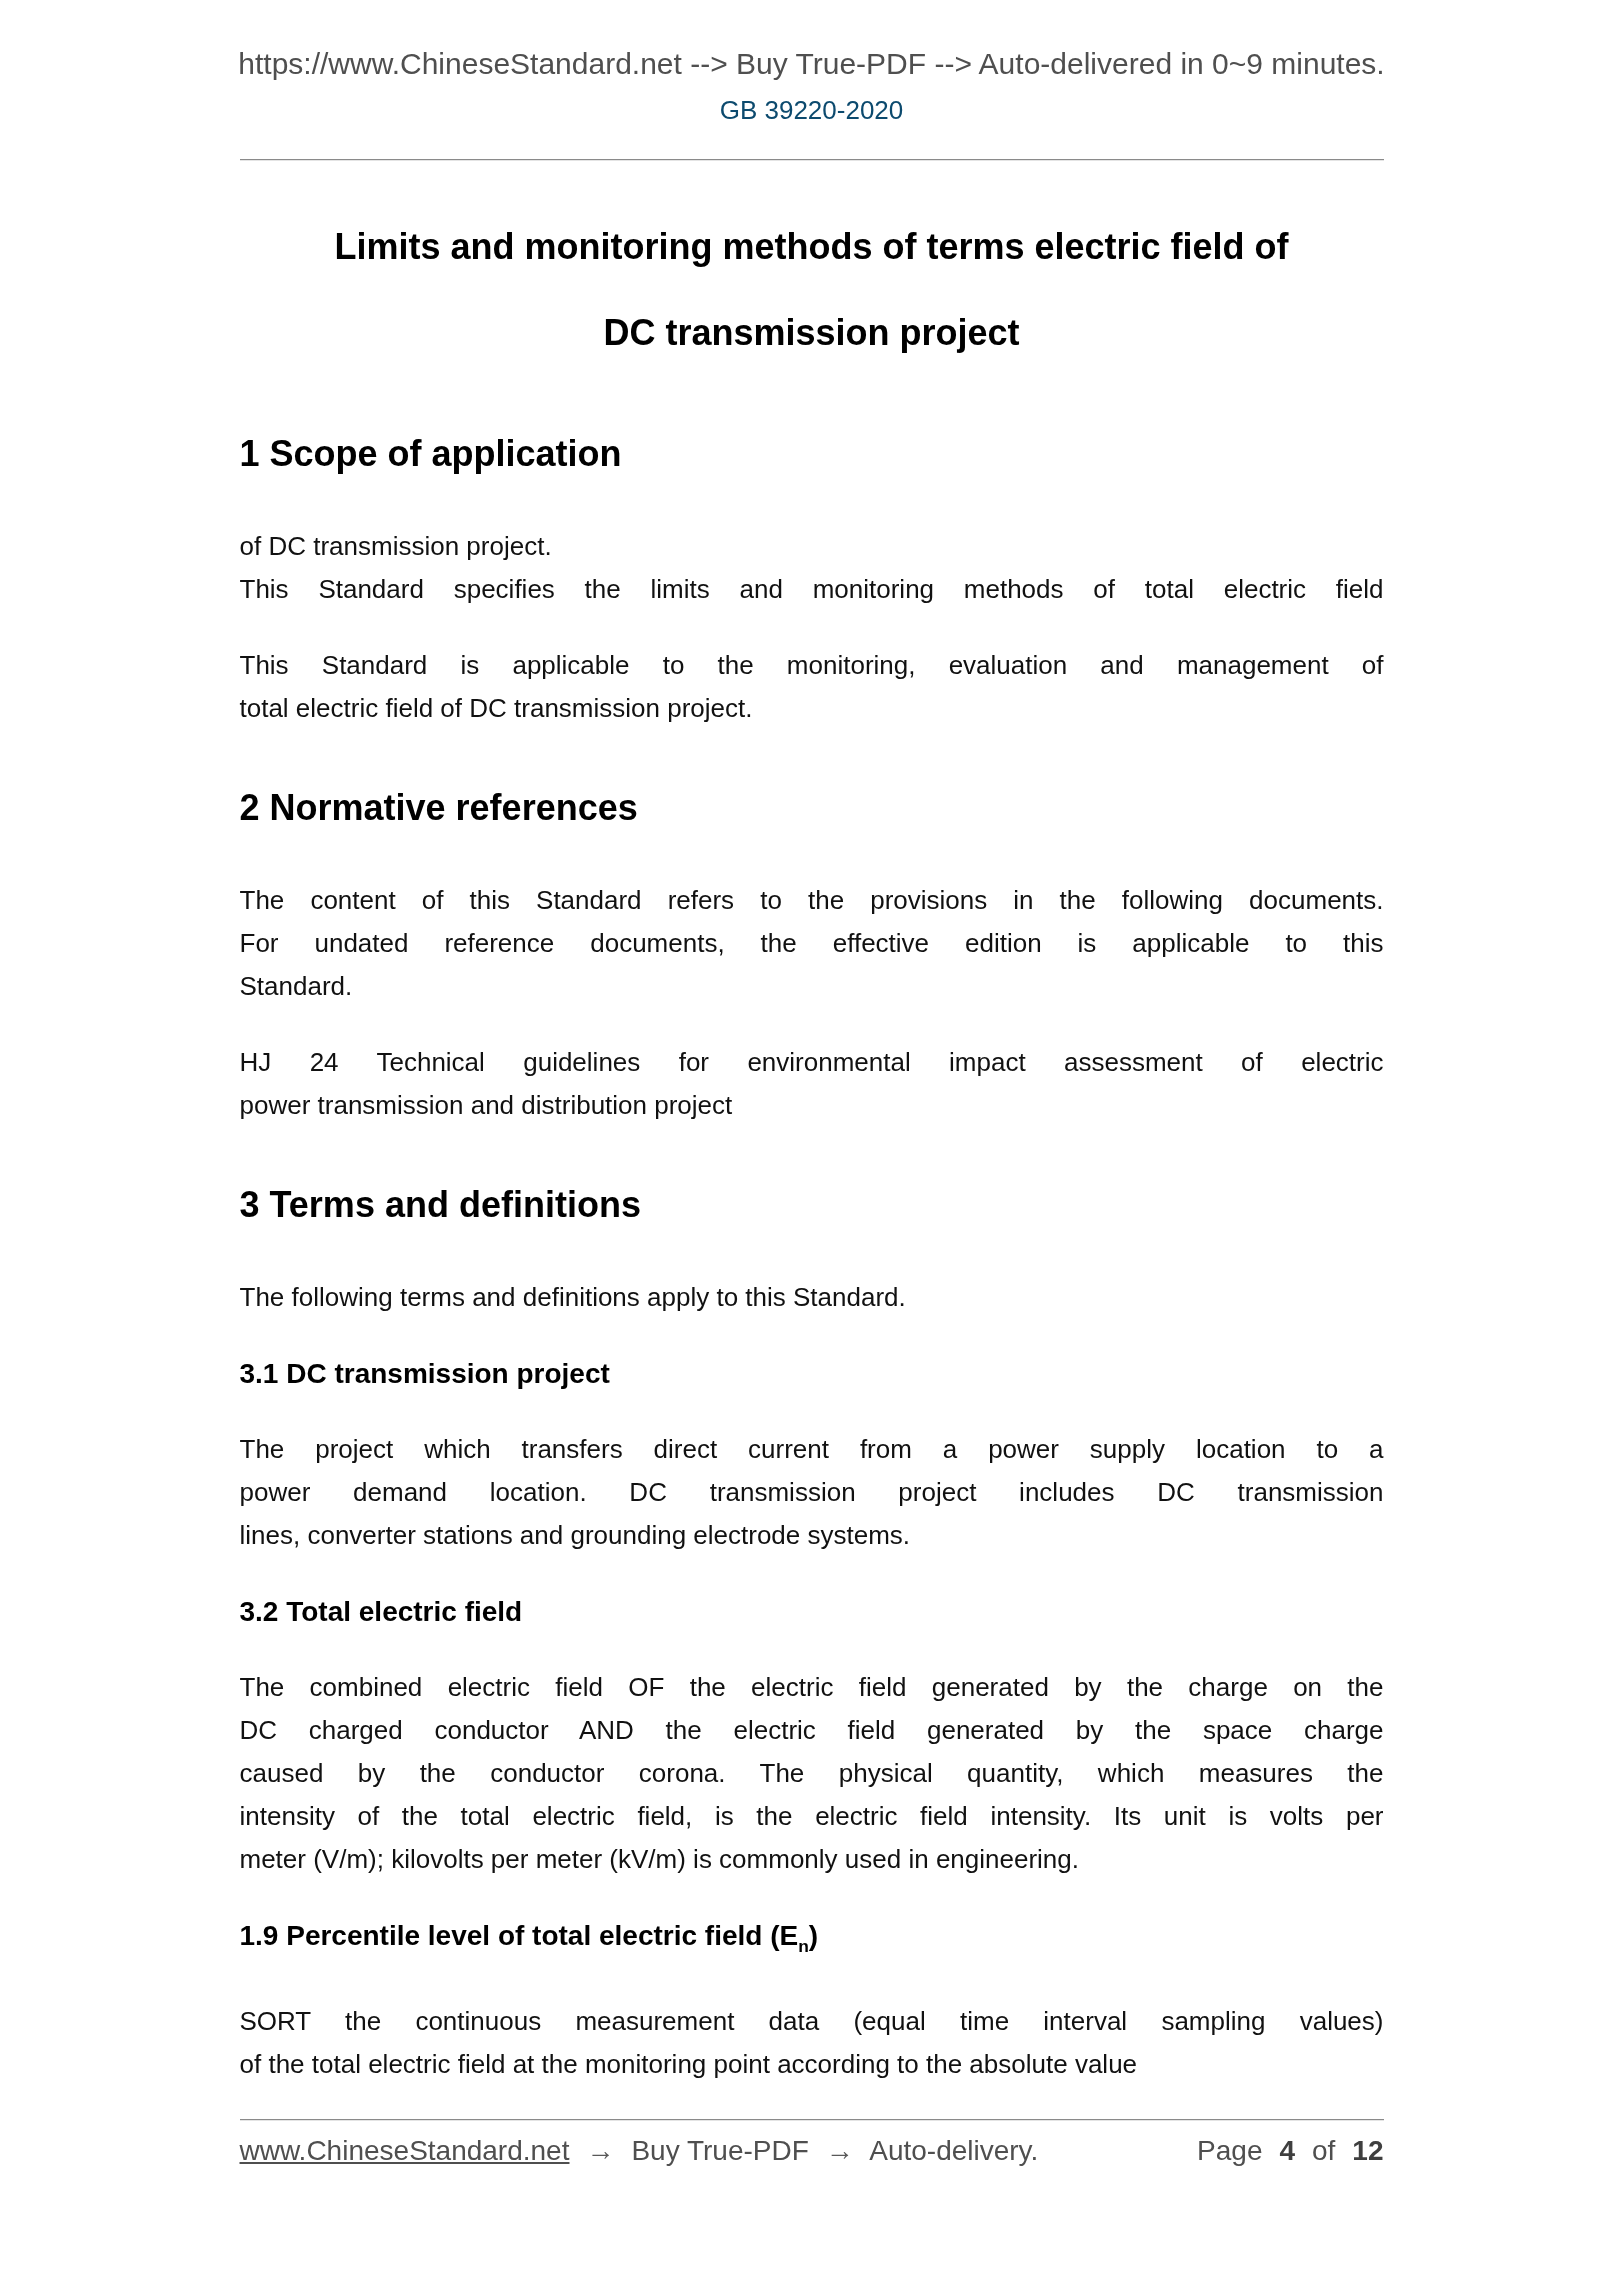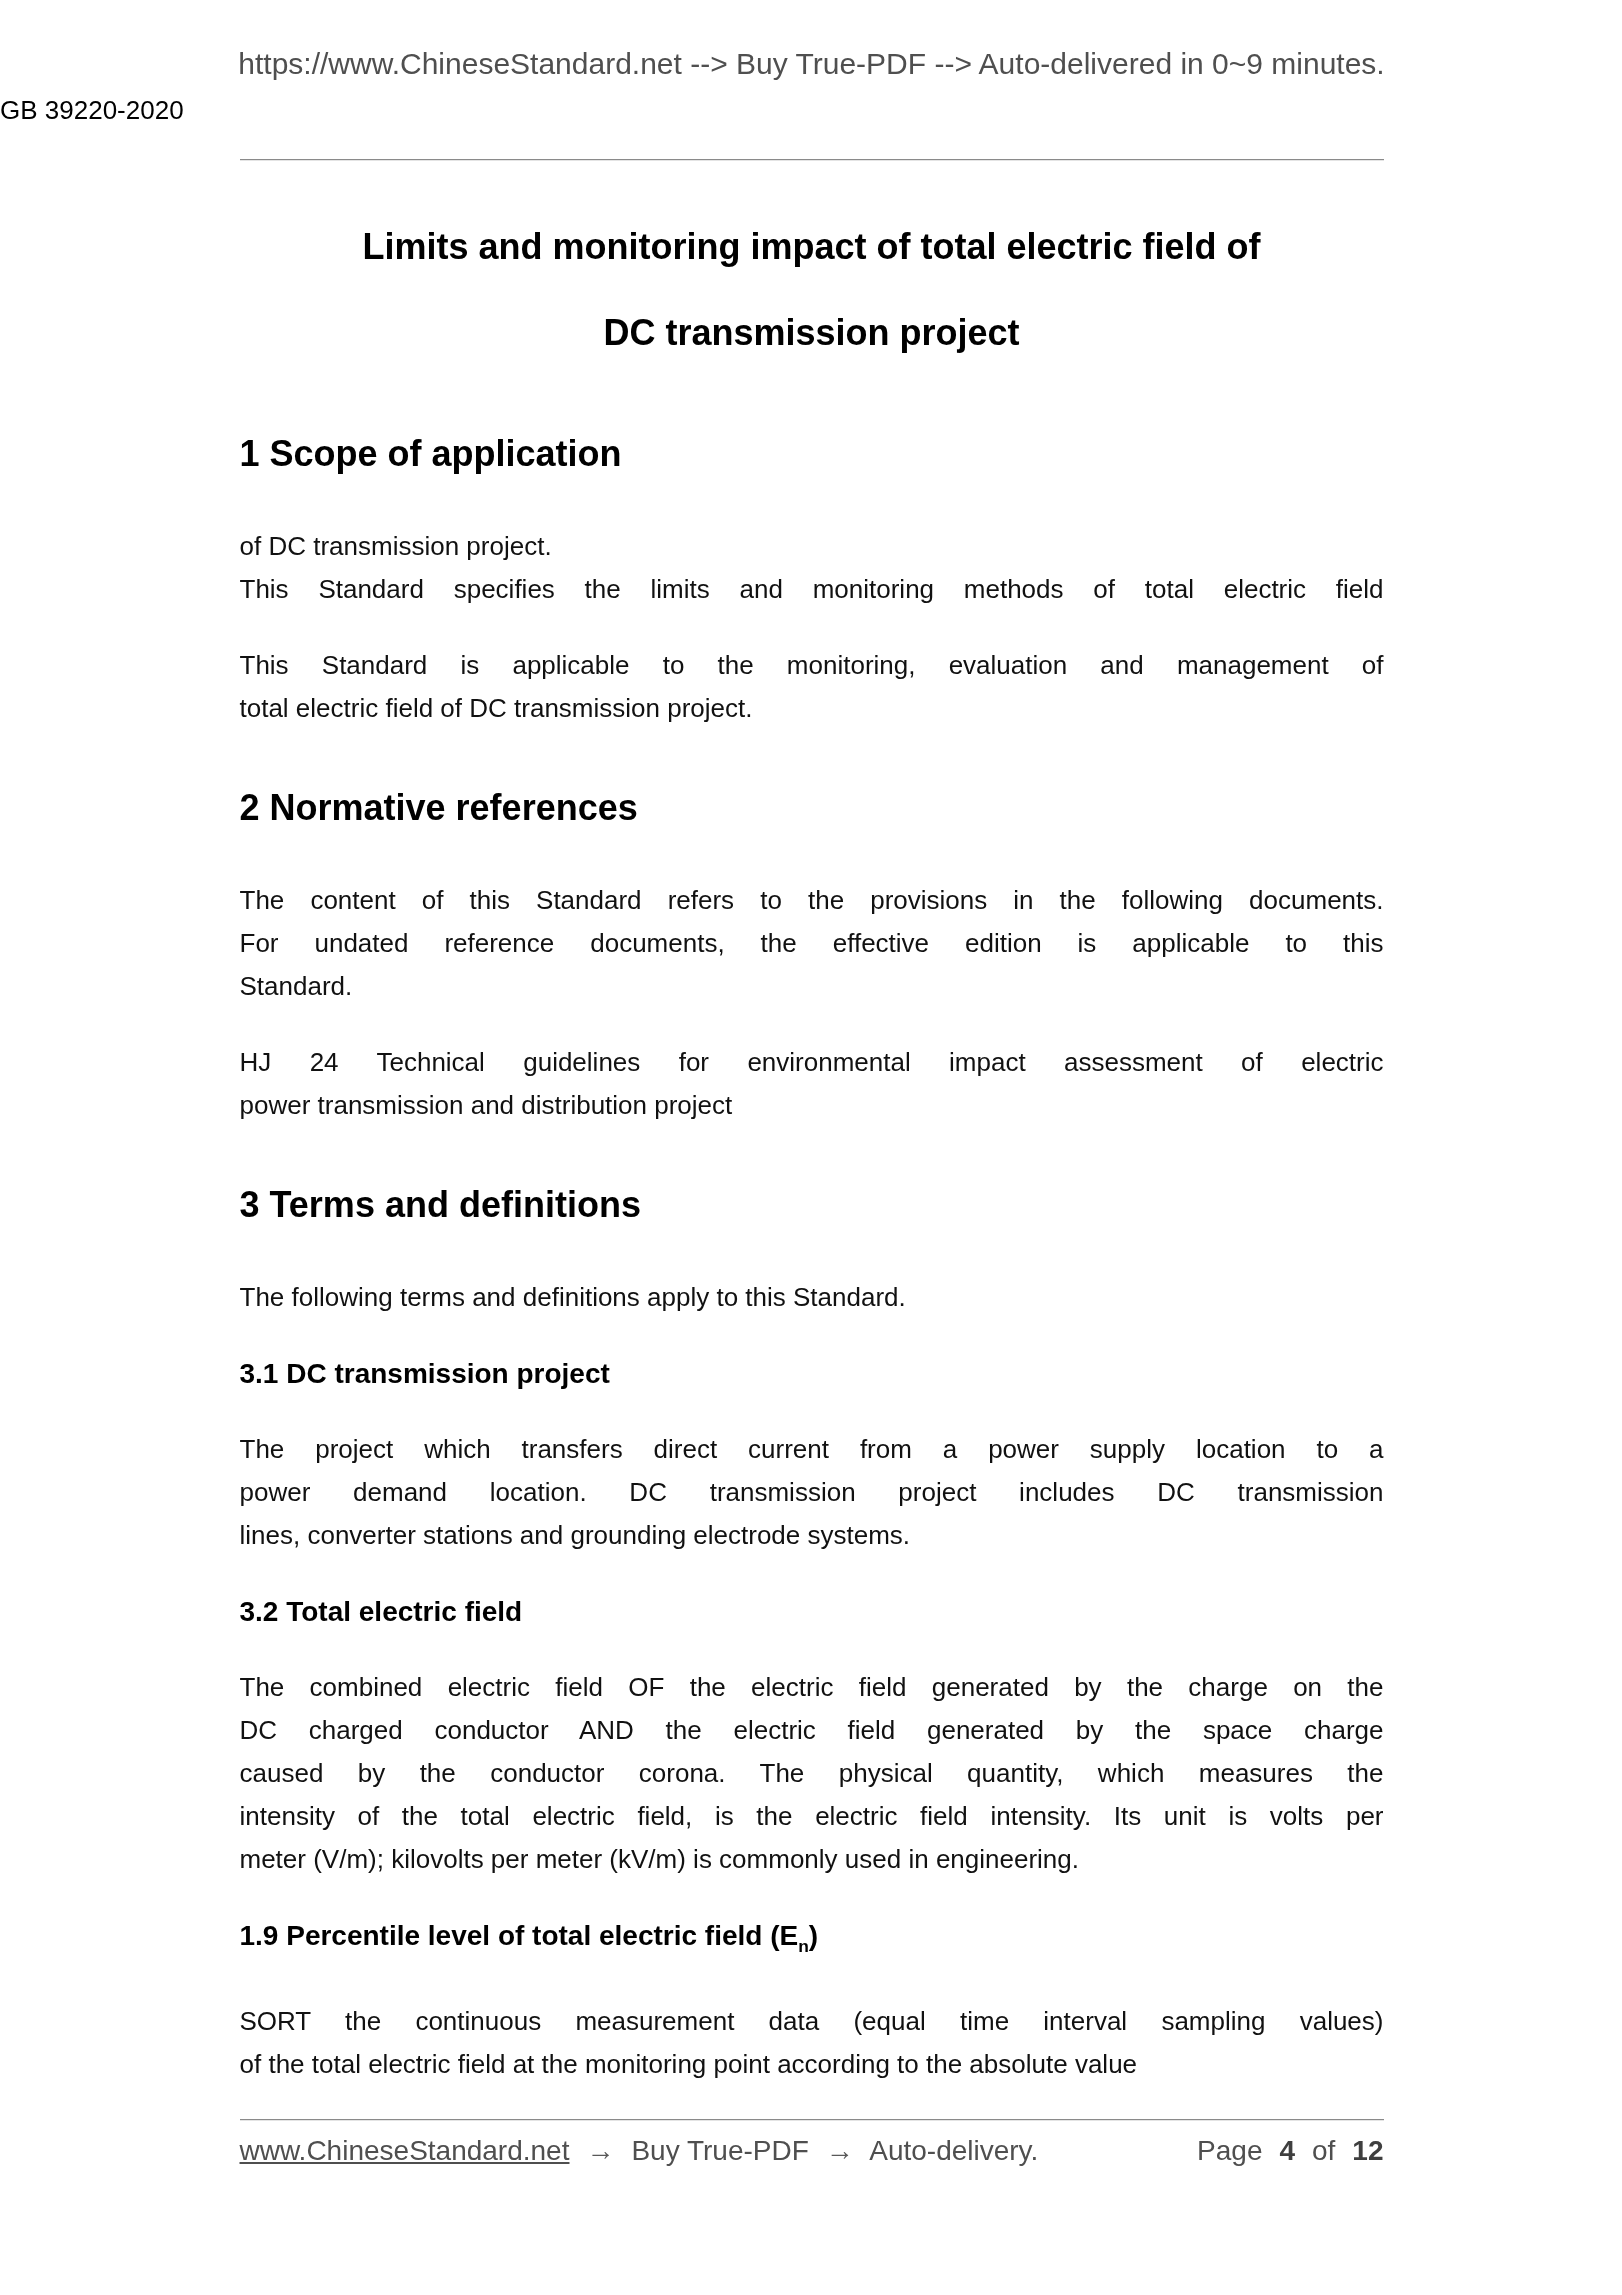--- a/index.html
+++ b/index.html
@@ -22,9 +22,10 @@
   }
   .doc-code {
     margin-top: 11.7px;
+    text-align: center;
     font-size: 26px;
     line-height: 32px;
-    color: #000000;
+    color: #0c4a6e;
   }
   .rule {
     width: 1144px;

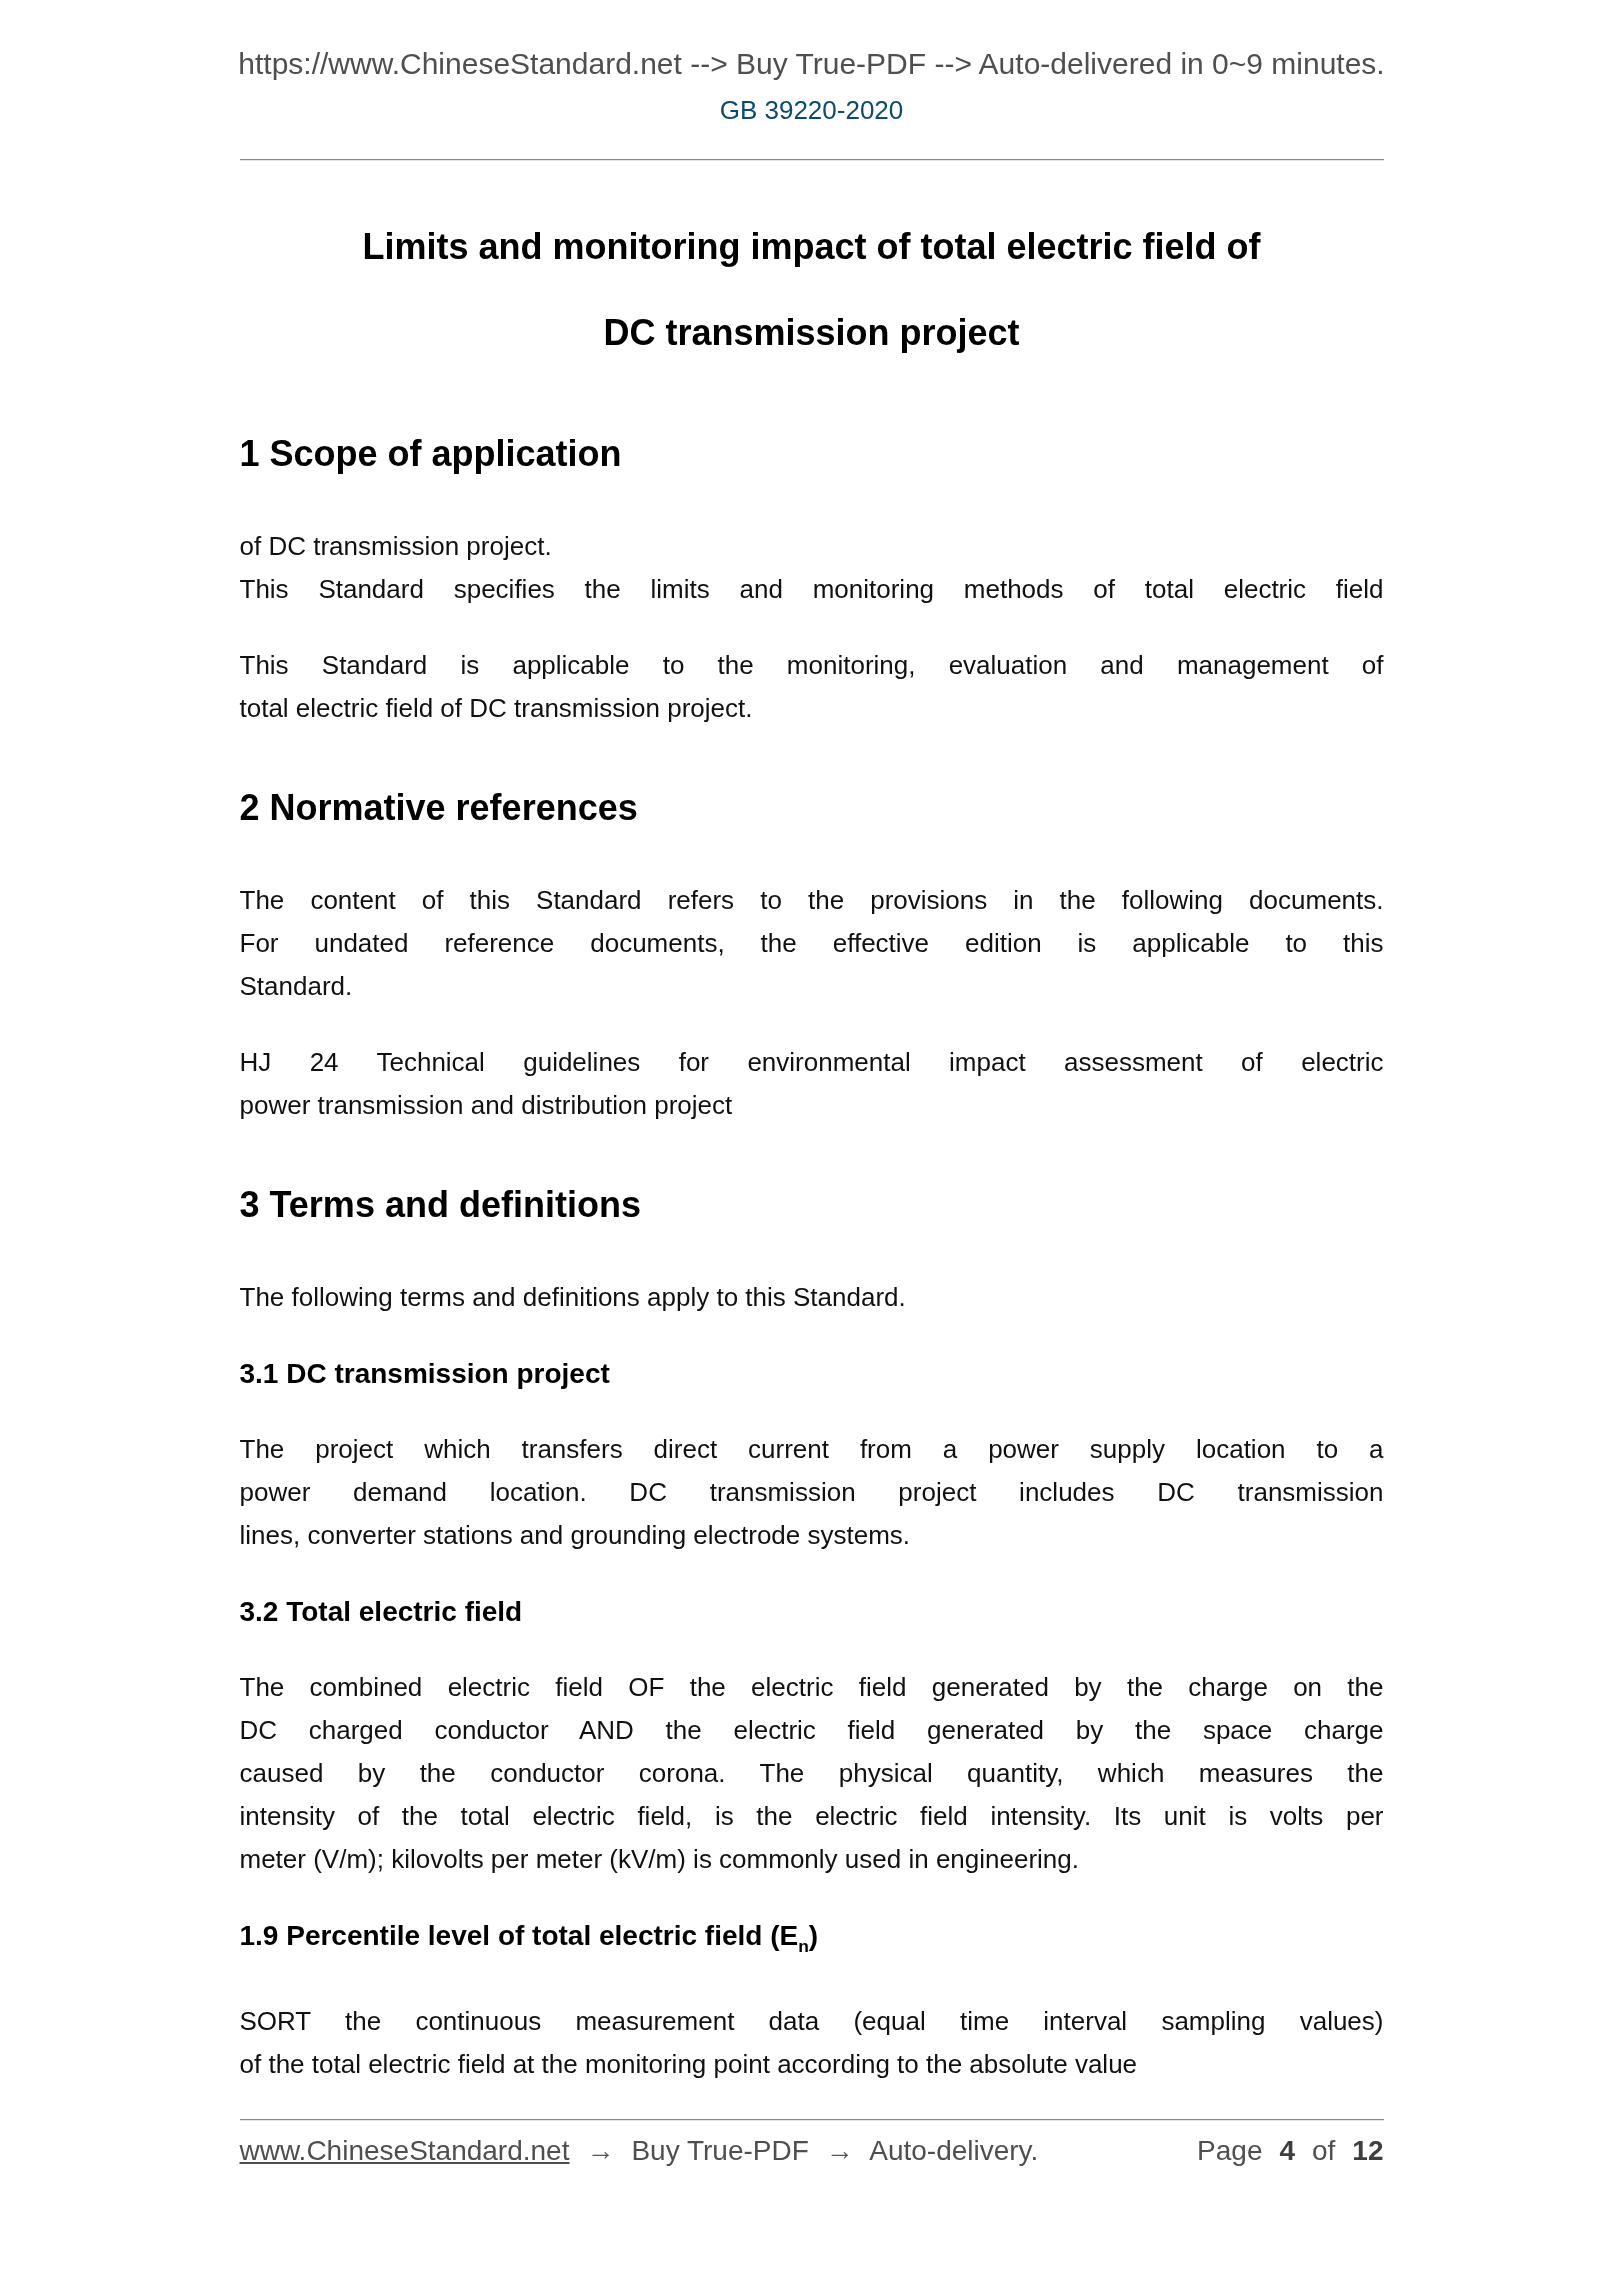--- a/index.html
+++ b/index.html
@@ -103,7 +103,7 @@
   <div class="content">
 
     <div class="doc-title">
-      <div class="tline">Limits and monitoring impact of total electric field of</div>
+      <div class="tline">Limits and monitoring methods of terms electric field of</div>
       <div class="tline">DC transmission project</div>
     </div>
 

